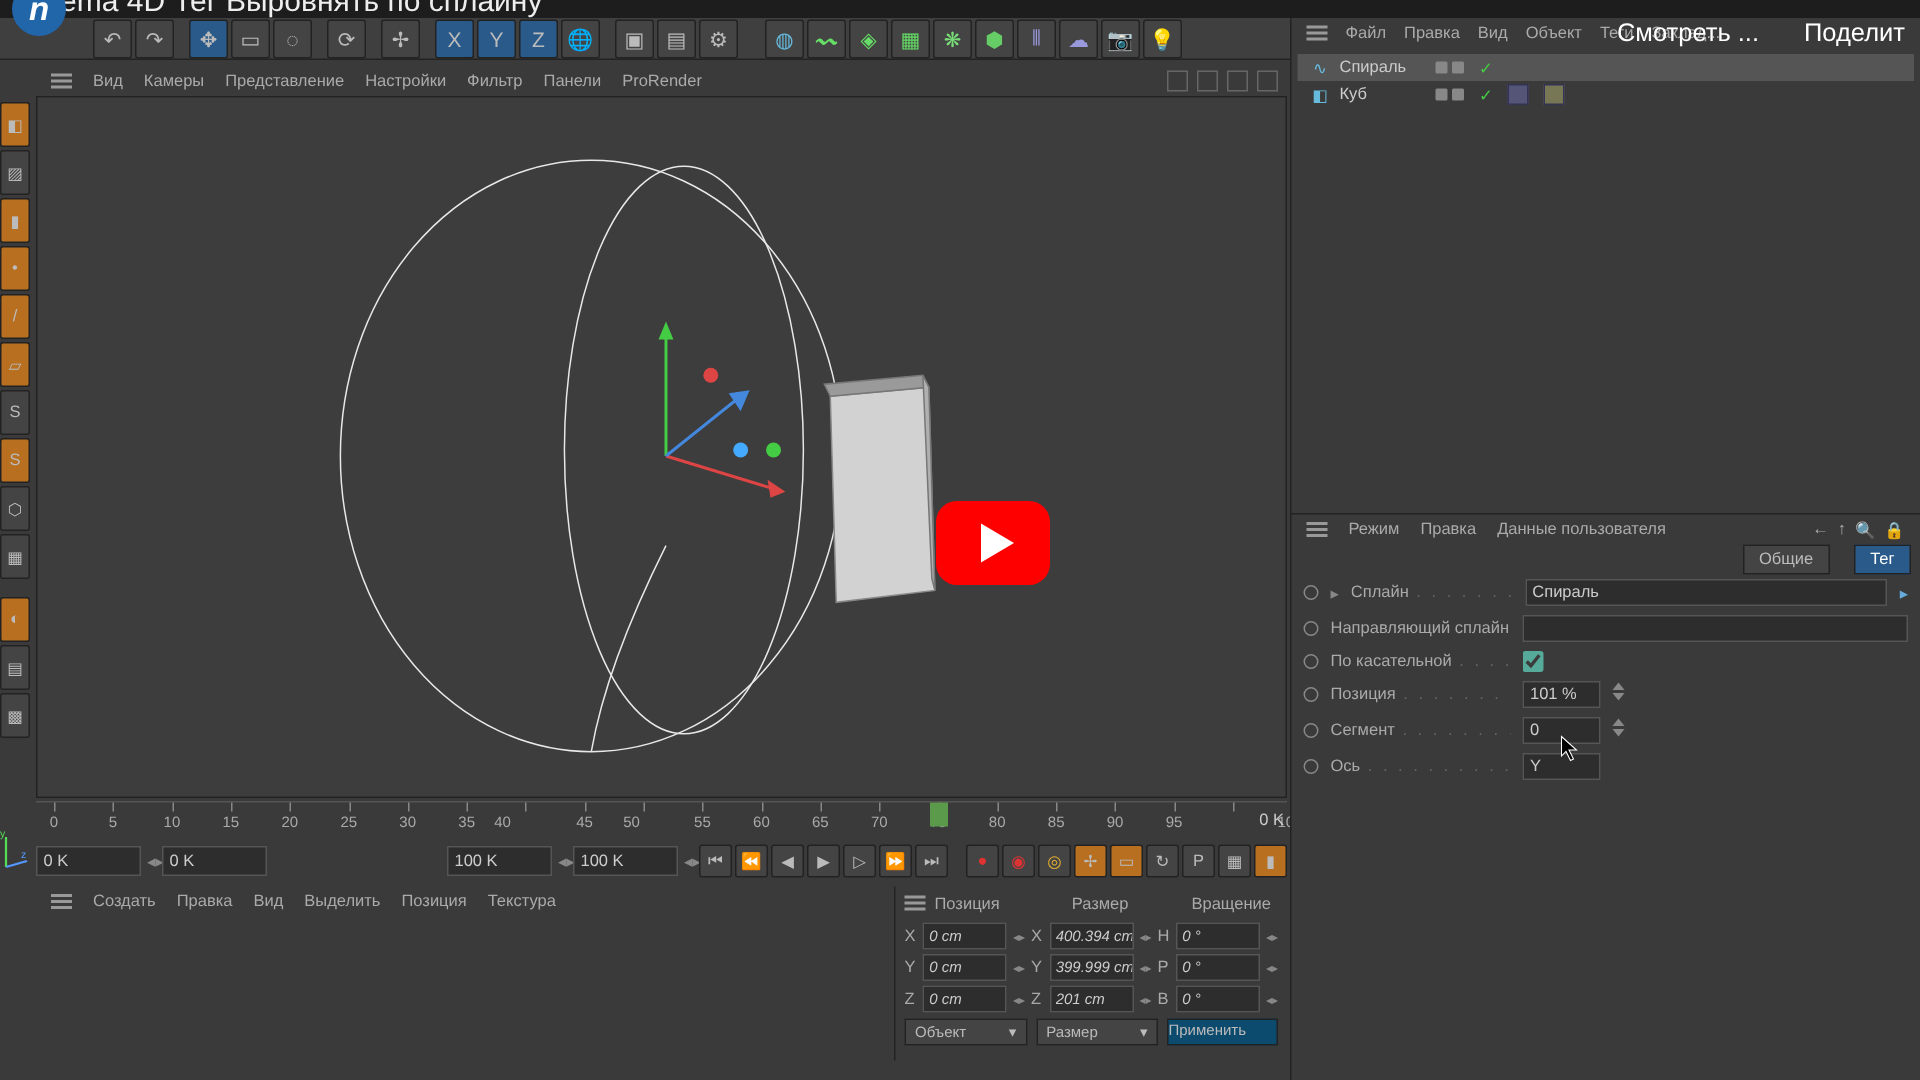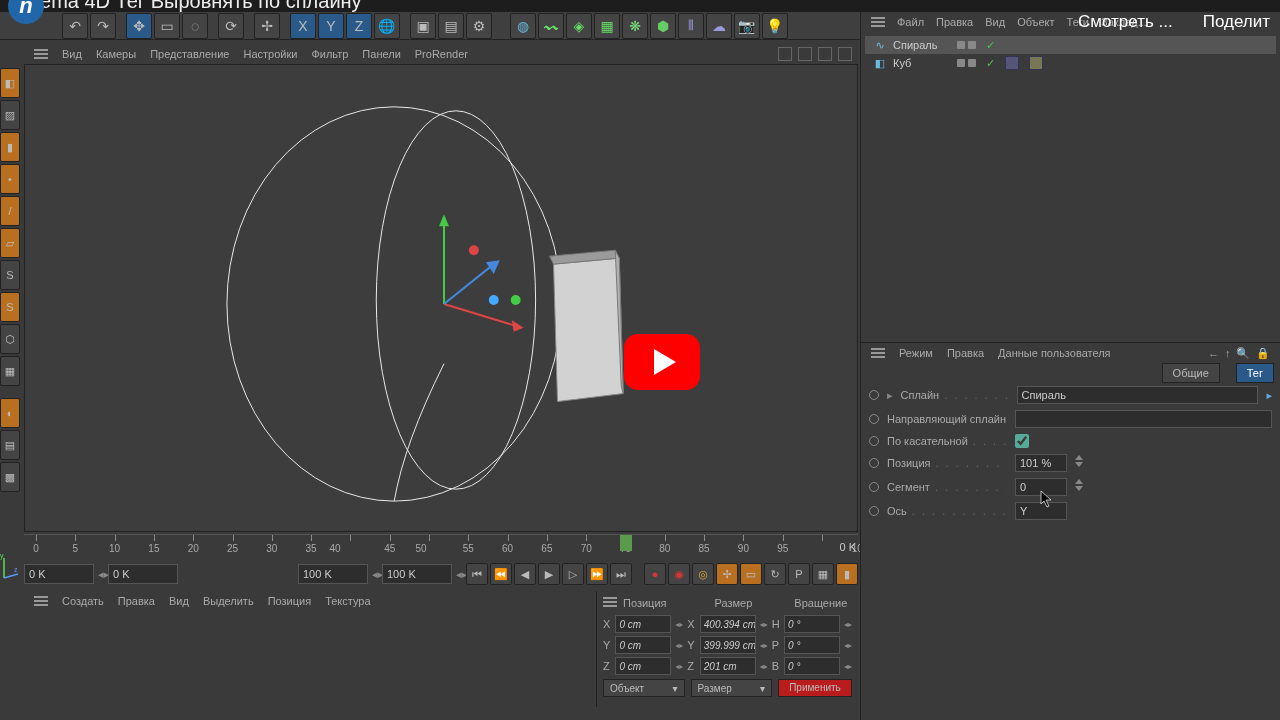--- a/index.html
+++ b/index.html
@@ -69,7 +69,7 @@
   .coords .row .cell input{background:none;border:none;color:#ccc;width:100%;font-size:10px;padding-left:3px;font-style:italic;}
   .coords .ftr{display:flex;gap:6px;margin-top:4px;}
   .coords .ftr .dd{flex:1;height:18px;background:#444;border:1px solid #222;display:flex;align-items:center;justify-content:space-between;padding:0 6px;font-size:10px;}
-  .coords .ftr .apply{flex:0 0 74px;height:18px;background:#b91c1c;border:1px solid #222;text-align:center;line-height:16px;font-size:10px;}
+  .coords .ftr .apply{flex:0 0 74px;height:18px;background:#0c4a6e;border:1px solid #222;text-align:left;line-height:16px;font-size:10px;}
 
   
   .obj-mgr { position:absolute; left:860px; top:12px; right:0; height:330px; background:#3a3a3a; border-left:1px solid #222;}

